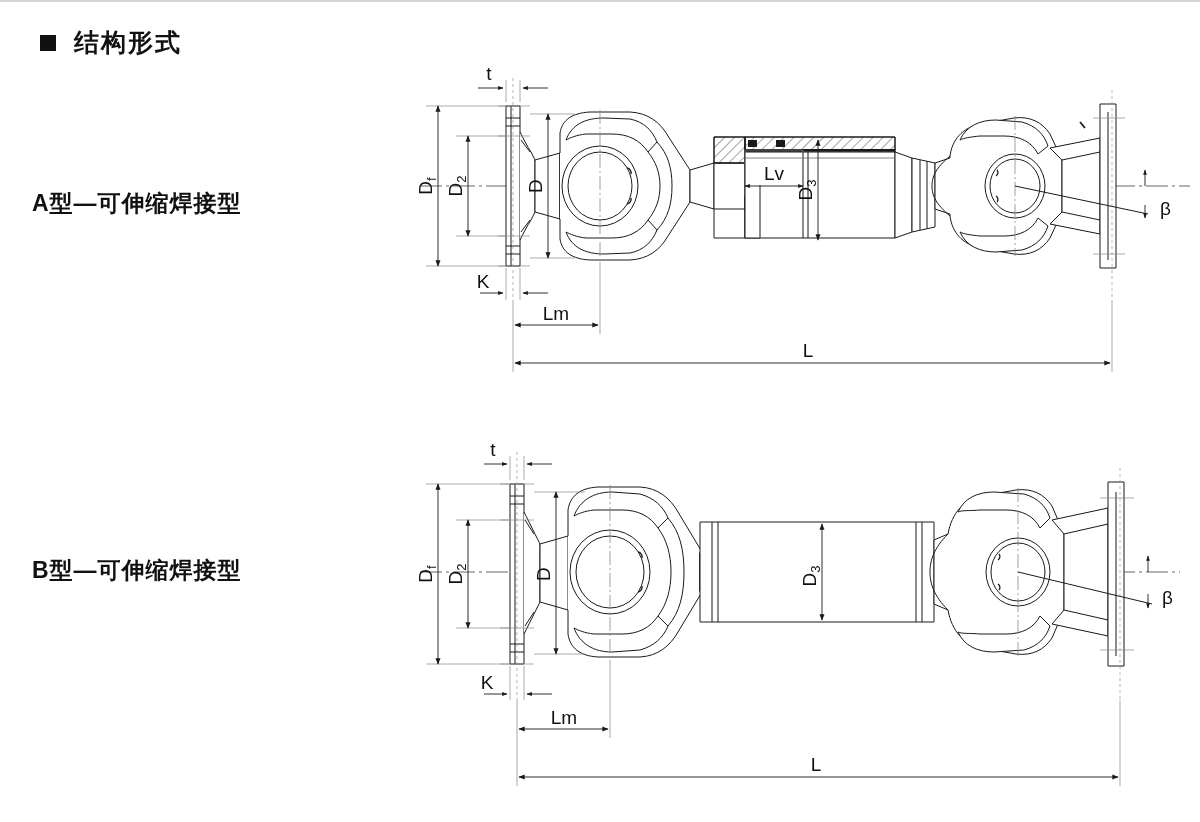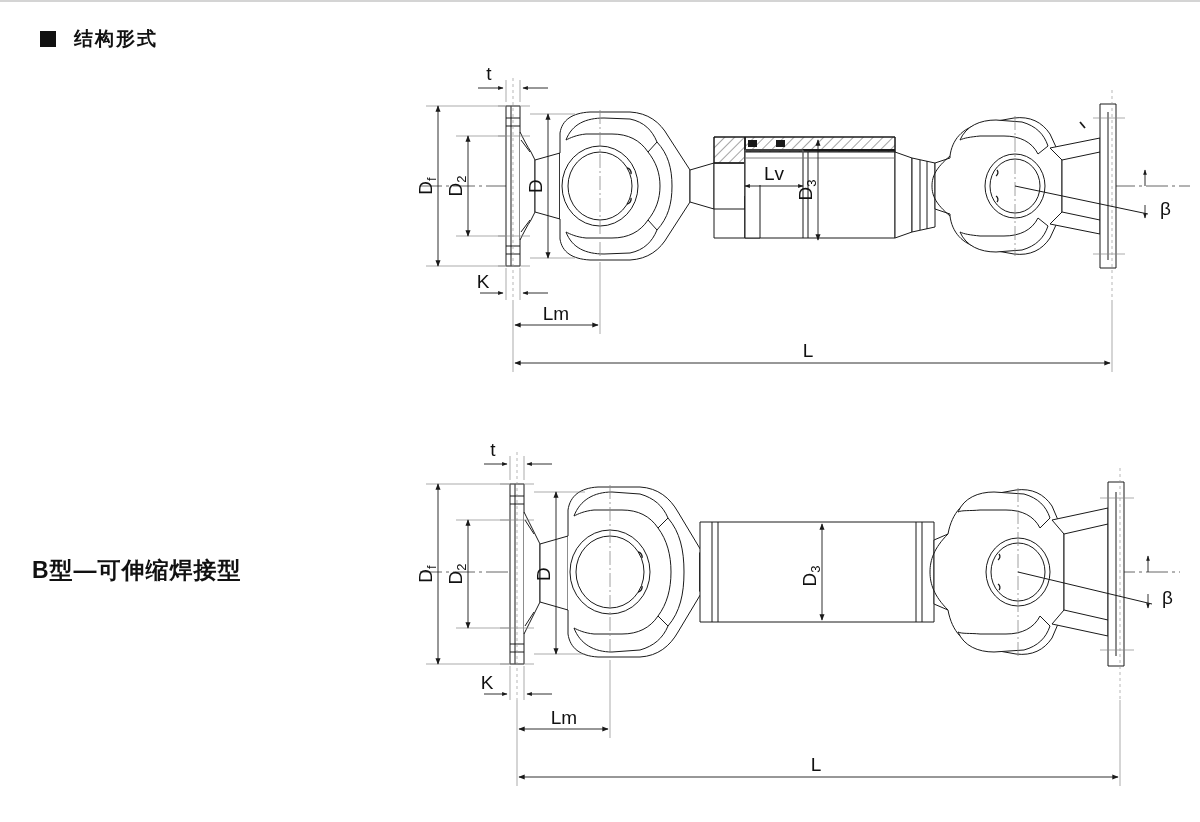--- a/index.html
+++ b/index.html
@@ -19,7 +19,7 @@
   
   #section-title{
     position:absolute;left:40px;top:26px;
-    font-size:19px;font-weight:bold;color:#111;
+    font-size:25px;font-weight:bold;color:#111;
     letter-spacing:2px;white-space:nowrap;
     display:flex;align-items:center;gap:18px;
   }

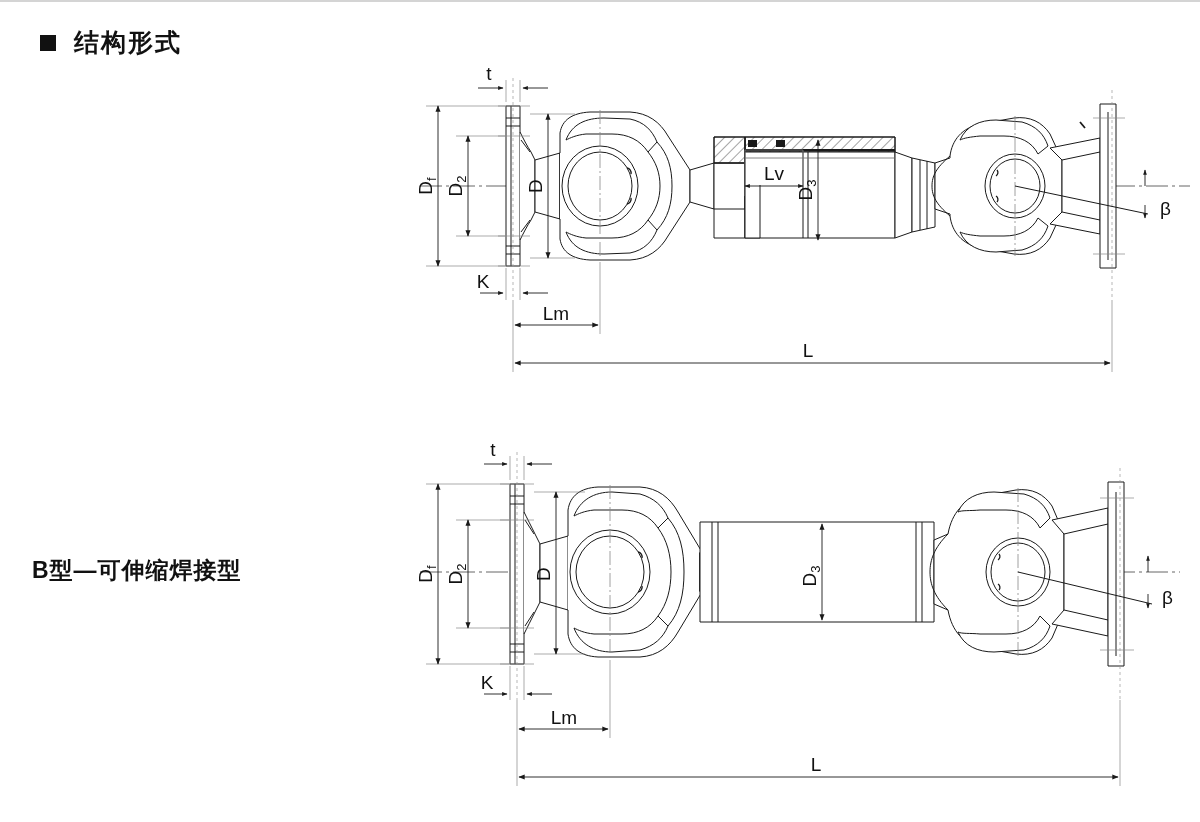--- a/index.html
+++ b/index.html
@@ -53,6 +53,7 @@
     <span>结构形式</span>
   </div>
 
+  <div class="type-label" id="type-a-label">A型—可伸缩焊接型</div>
   <div class="type-label" id="type-b-label">B型—可伸缩焊接型</div>
 
   <svg viewBox="0 0 1200 822">

